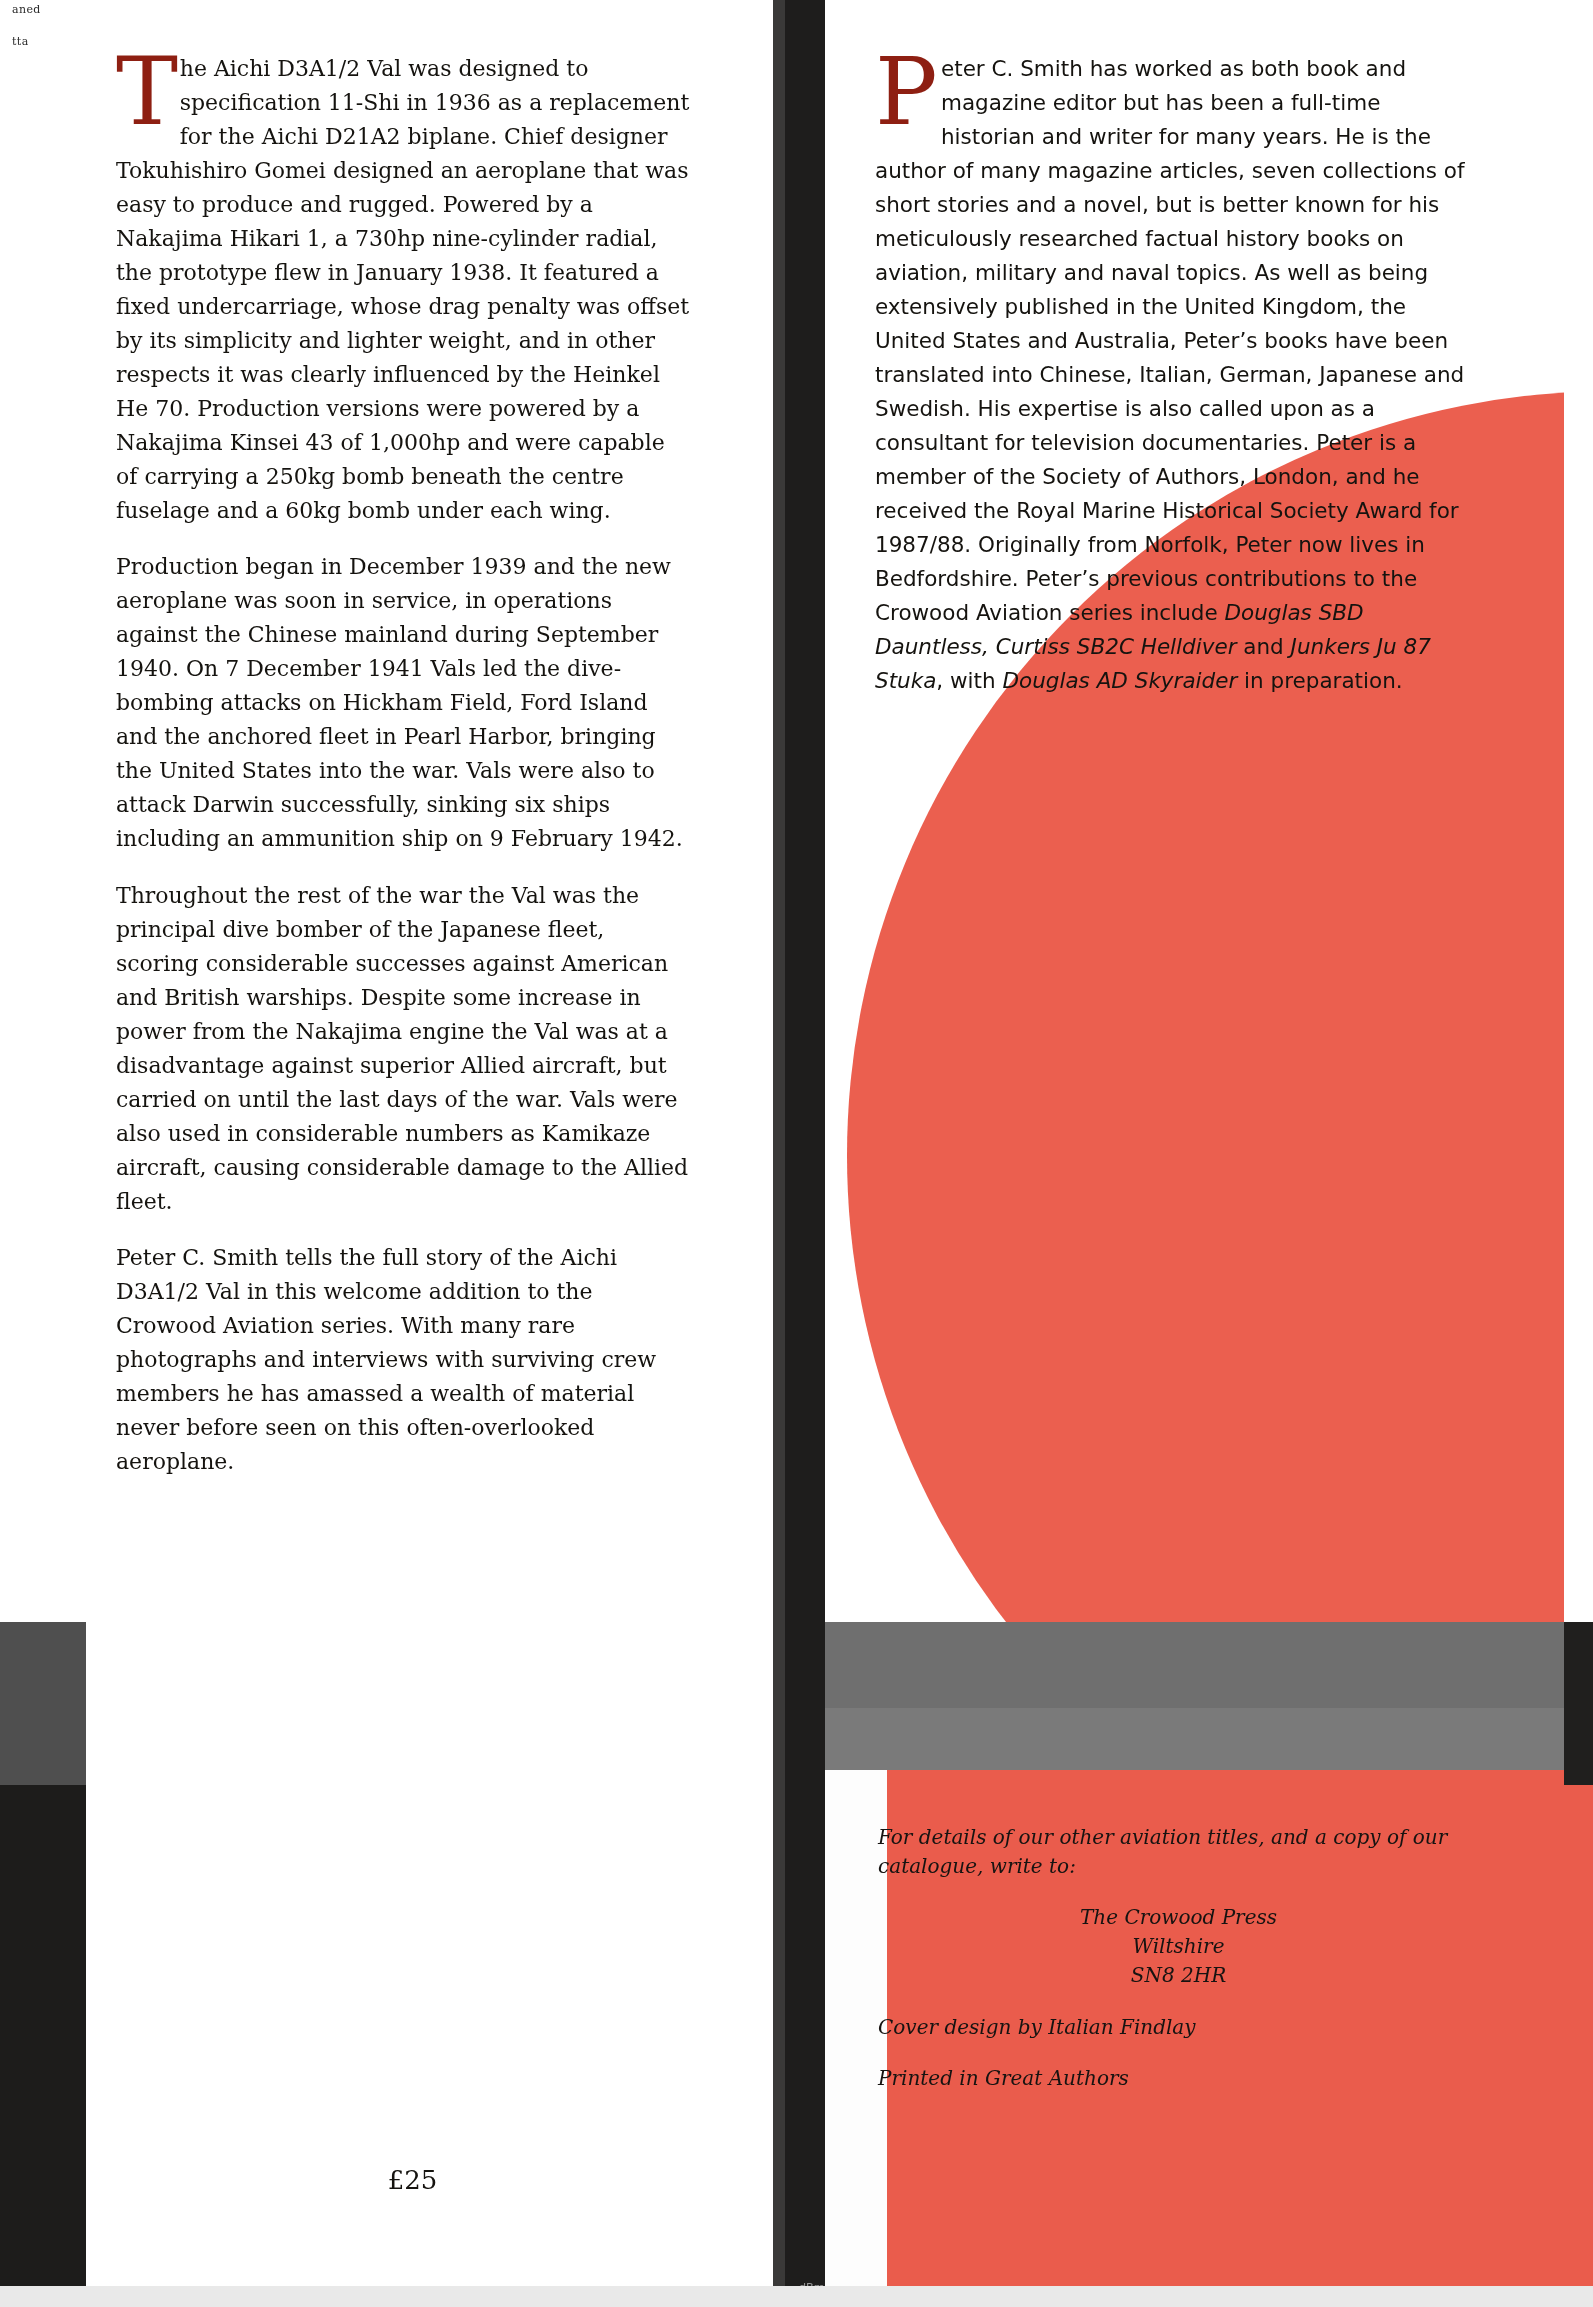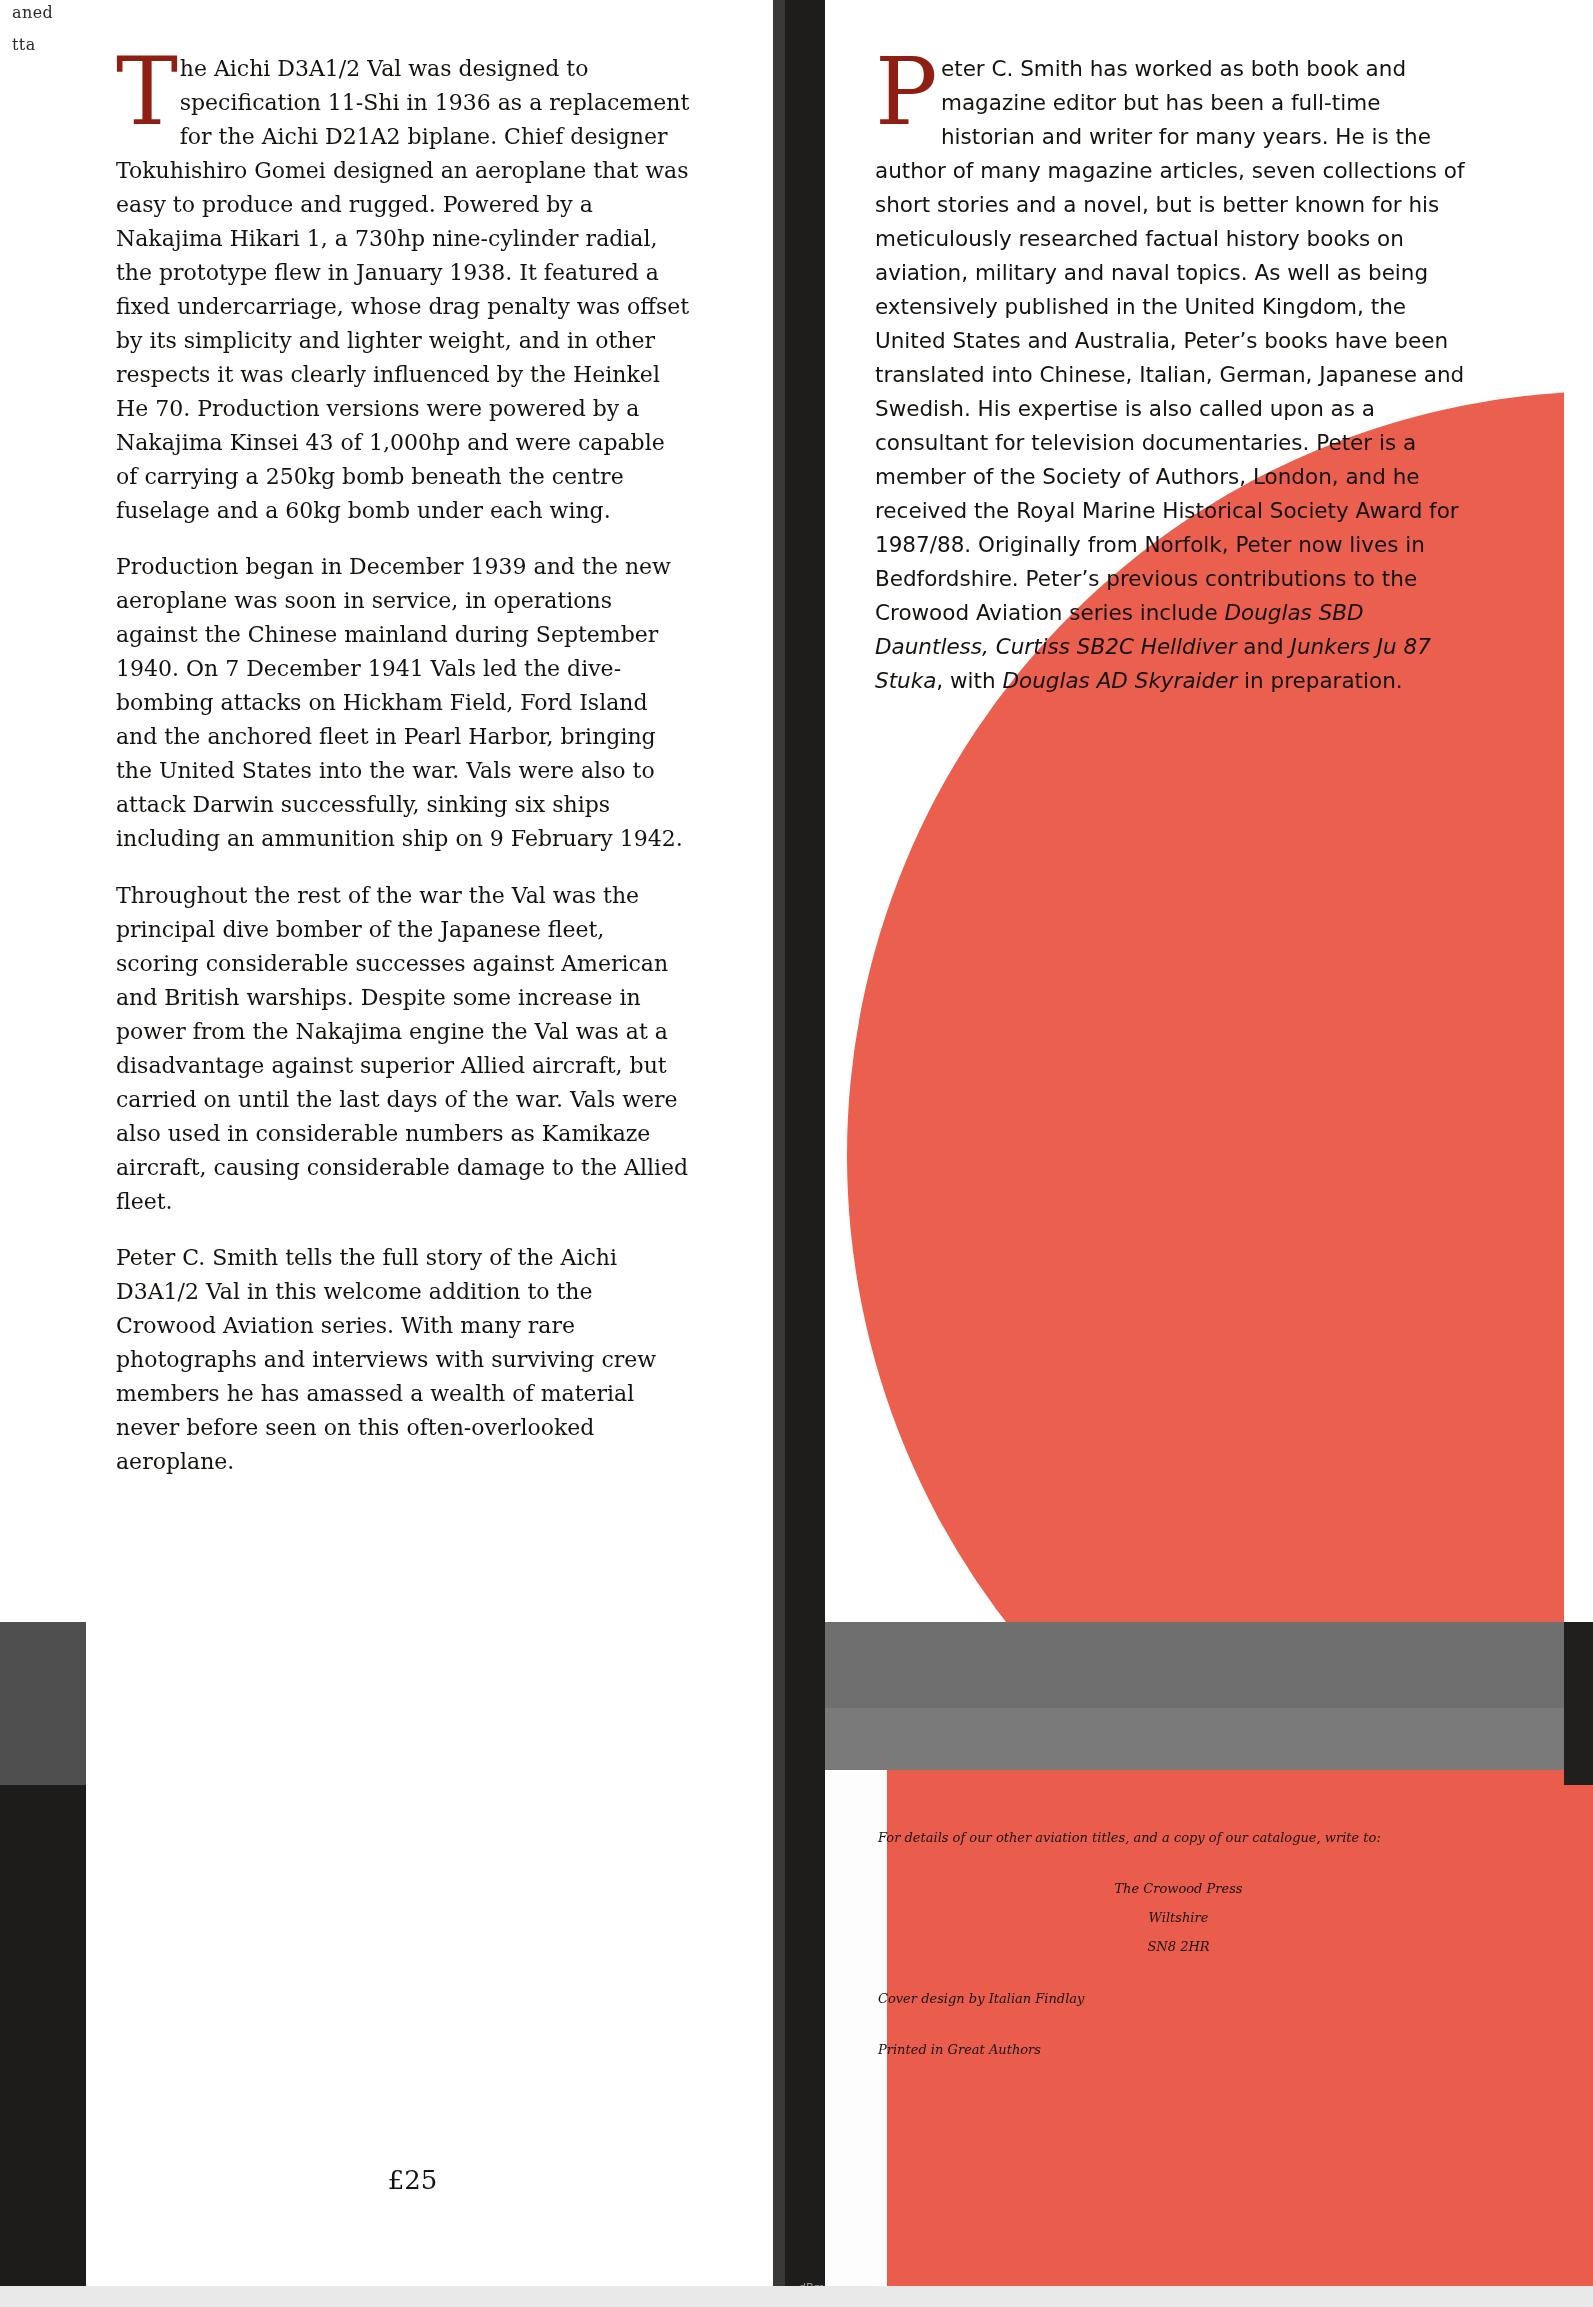--- a/index.html
+++ b/index.html
@@ -53,7 +53,7 @@
     position: absolute;
     left: 12px;
     font-family: "DejaVu Serif", serif;
-    font-size: 16px;
+    font-size: 11px;
     color: #2b2b2b;
     letter-spacing: 0.4px;
   }

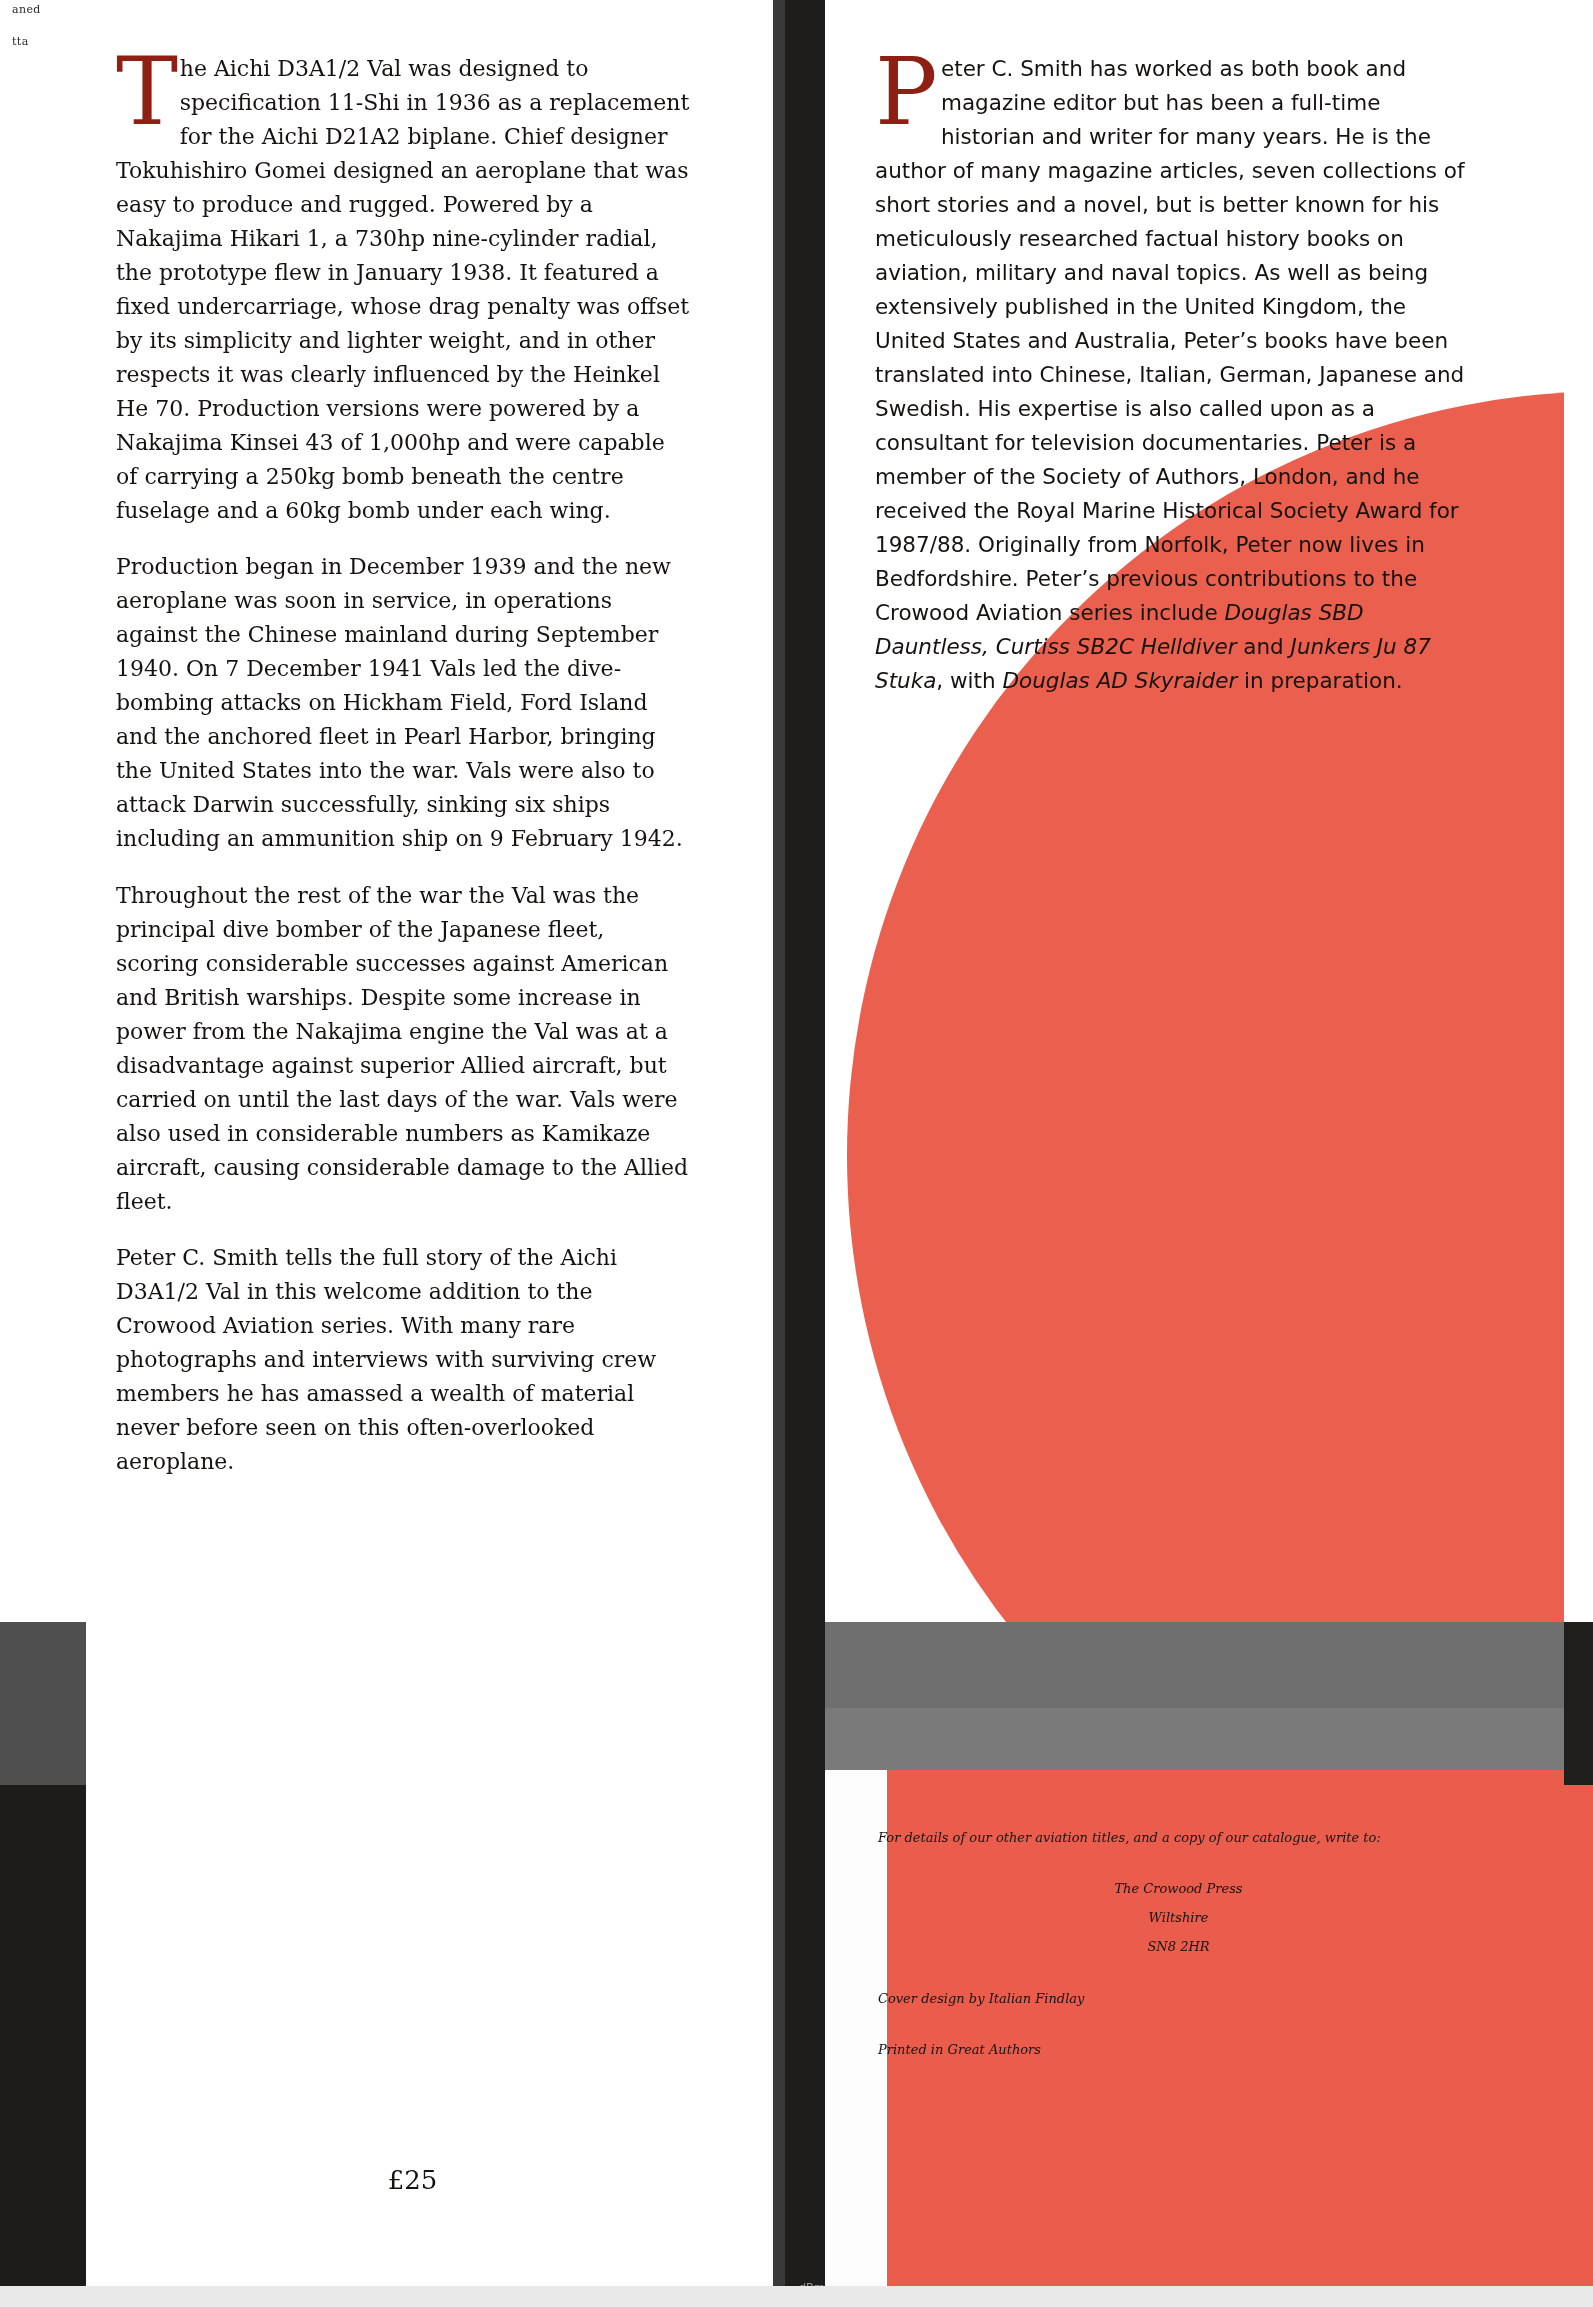--- a/index.html
+++ b/index.html
@@ -210,7 +210,7 @@
     width: 601px;
     font-family: "DejaVu Serif", serif;
     font-style: italic;
-    font-size: 13px;
+    font-size: 20px;
     line-height: 29px;
     color: #161311;
     z-index: 5;

